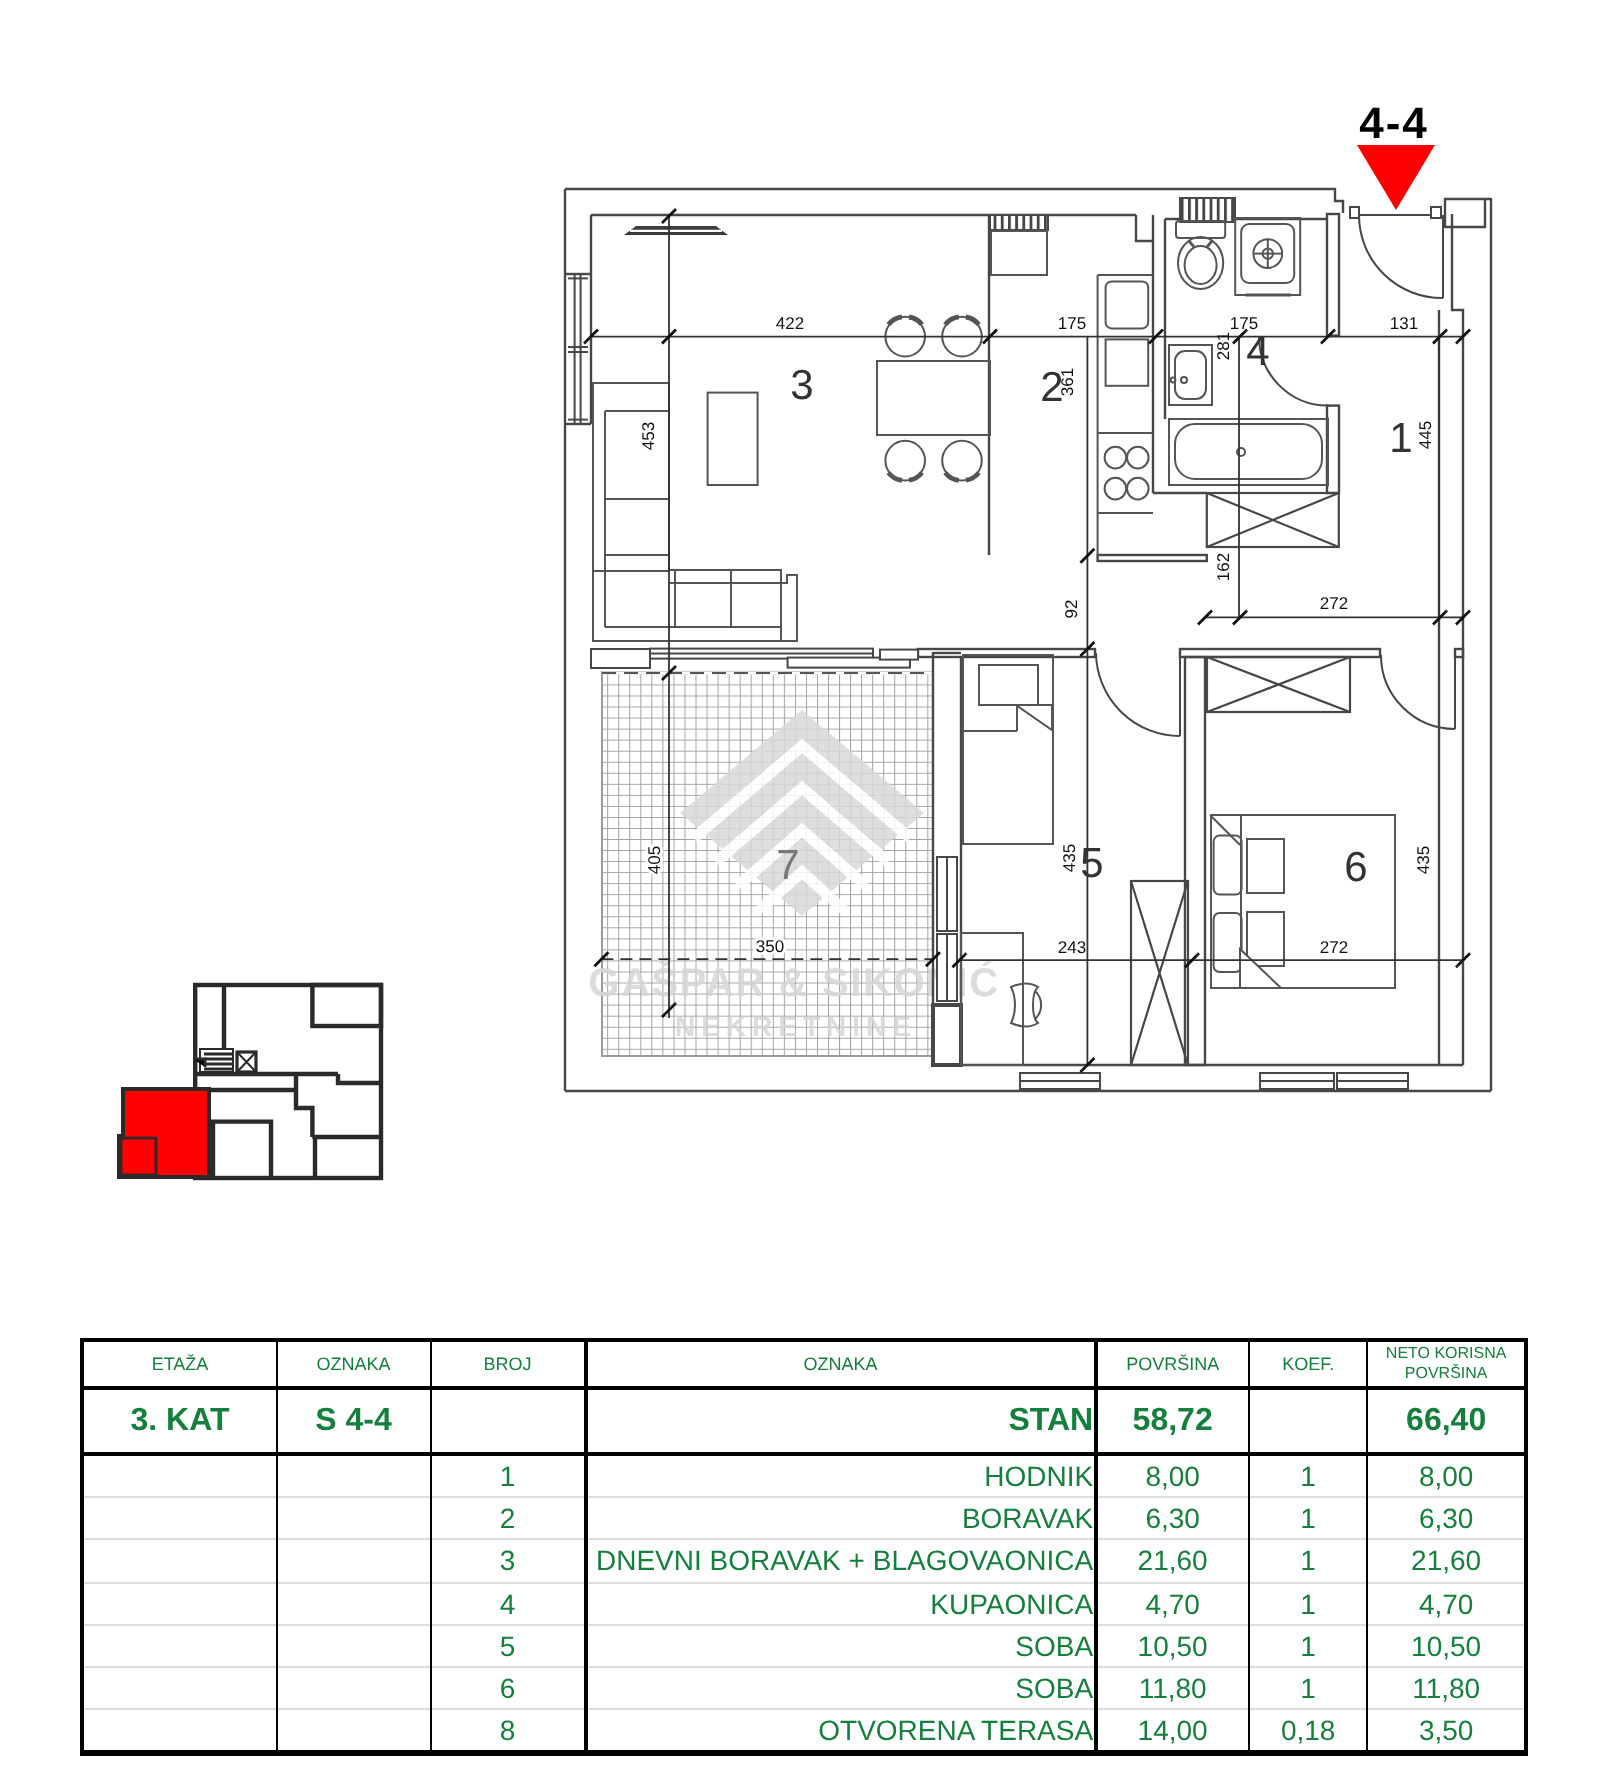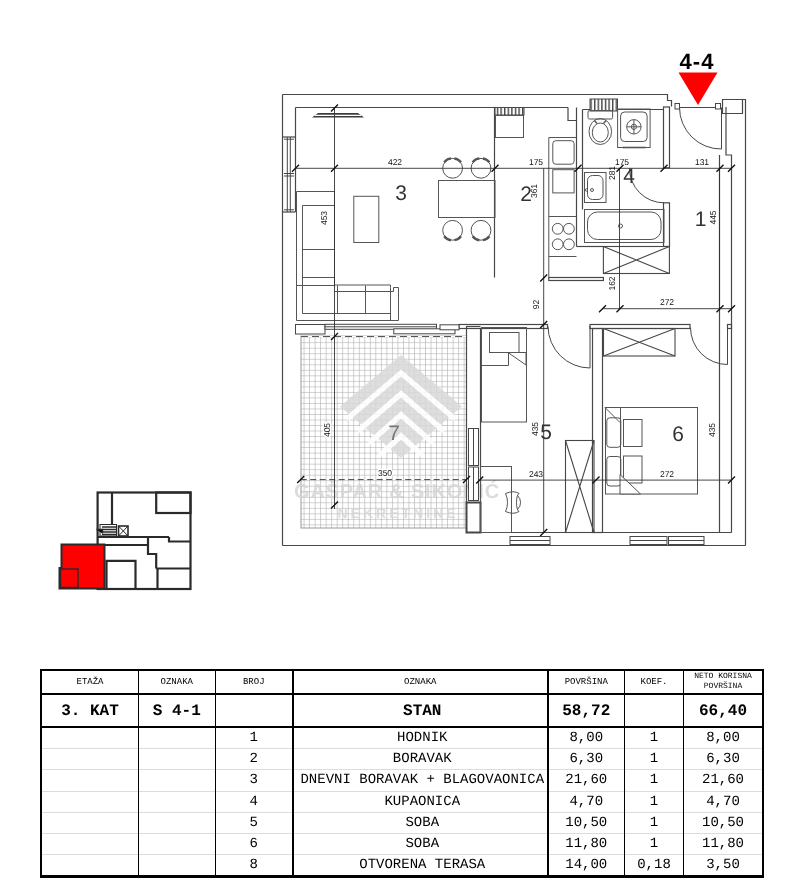--- a/index.html
+++ b/index.html
@@ -6,7 +6,7 @@
   body{font-family:"Liberation Sans", sans-serif;position:relative;text-rendering:geometricPrecision;}
   #plan{position:absolute;left:0;top:0;}
   table.t{position:absolute;left:40px;top:669px;border-collapse:collapse;table-layout:fixed;
-    font-family:Liberation Mono, monospace;color:#000000;}
+    font-family:Liberation Sans, sans-serif;color:#15803d;}
   table.t td{padding:0;overflow:hidden;white-space:nowrap;}
 </style>
 </head>

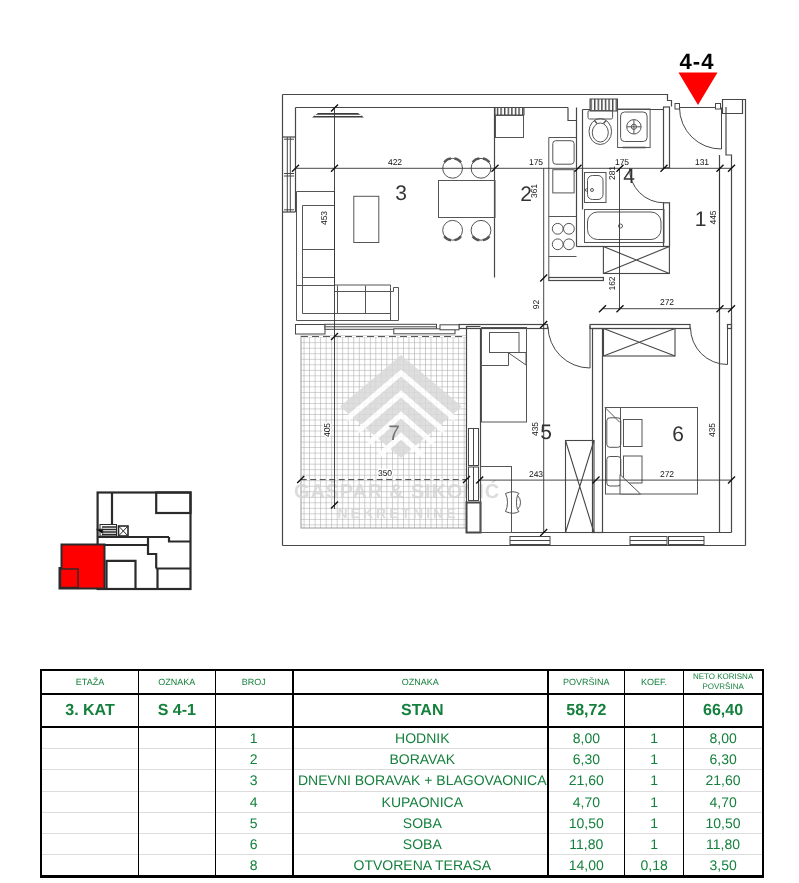--- a/index.html
+++ b/index.html
@@ -352,7 +352,7 @@
   </tr>
   <tr class="b" style="height:33px">
     <td>3. KAT</td>
-        <td>S 4-1</td>
+        <td>S 4-4</td>
         <td></td>
         <td class="l">STAN</td>
         <td>58,72</td>

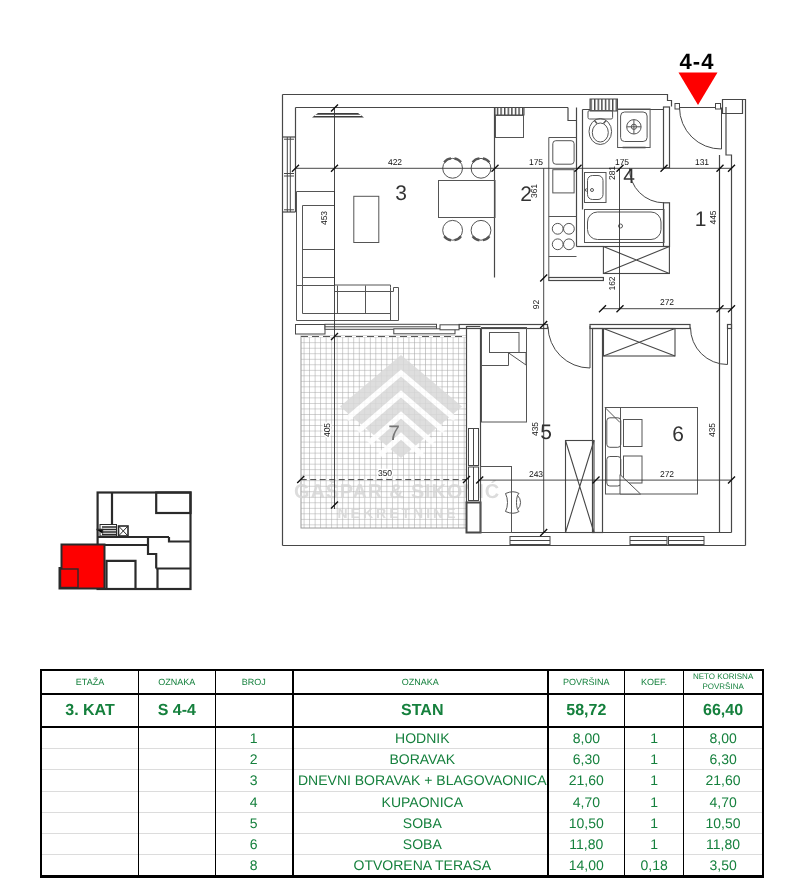--- a/index.html
+++ b/index.html
@@ -432,7 +432,7 @@
   table.t tr.d:first-of-type td{border-top:none;}
   table.t td.h{font-size:9px;border-bottom:2px solid #000;}
   table.t tr.b td{font-size:16px;font-weight:bold;border-bottom:2px solid #000;}
-  table.t td.l{text-align:center;padding-left:4px;}
+  table.t td.l{text-align:right;padding-left:4px;}
   table.t tr:last-child td{border-bottom:3px solid #000;}
 </style>
 

